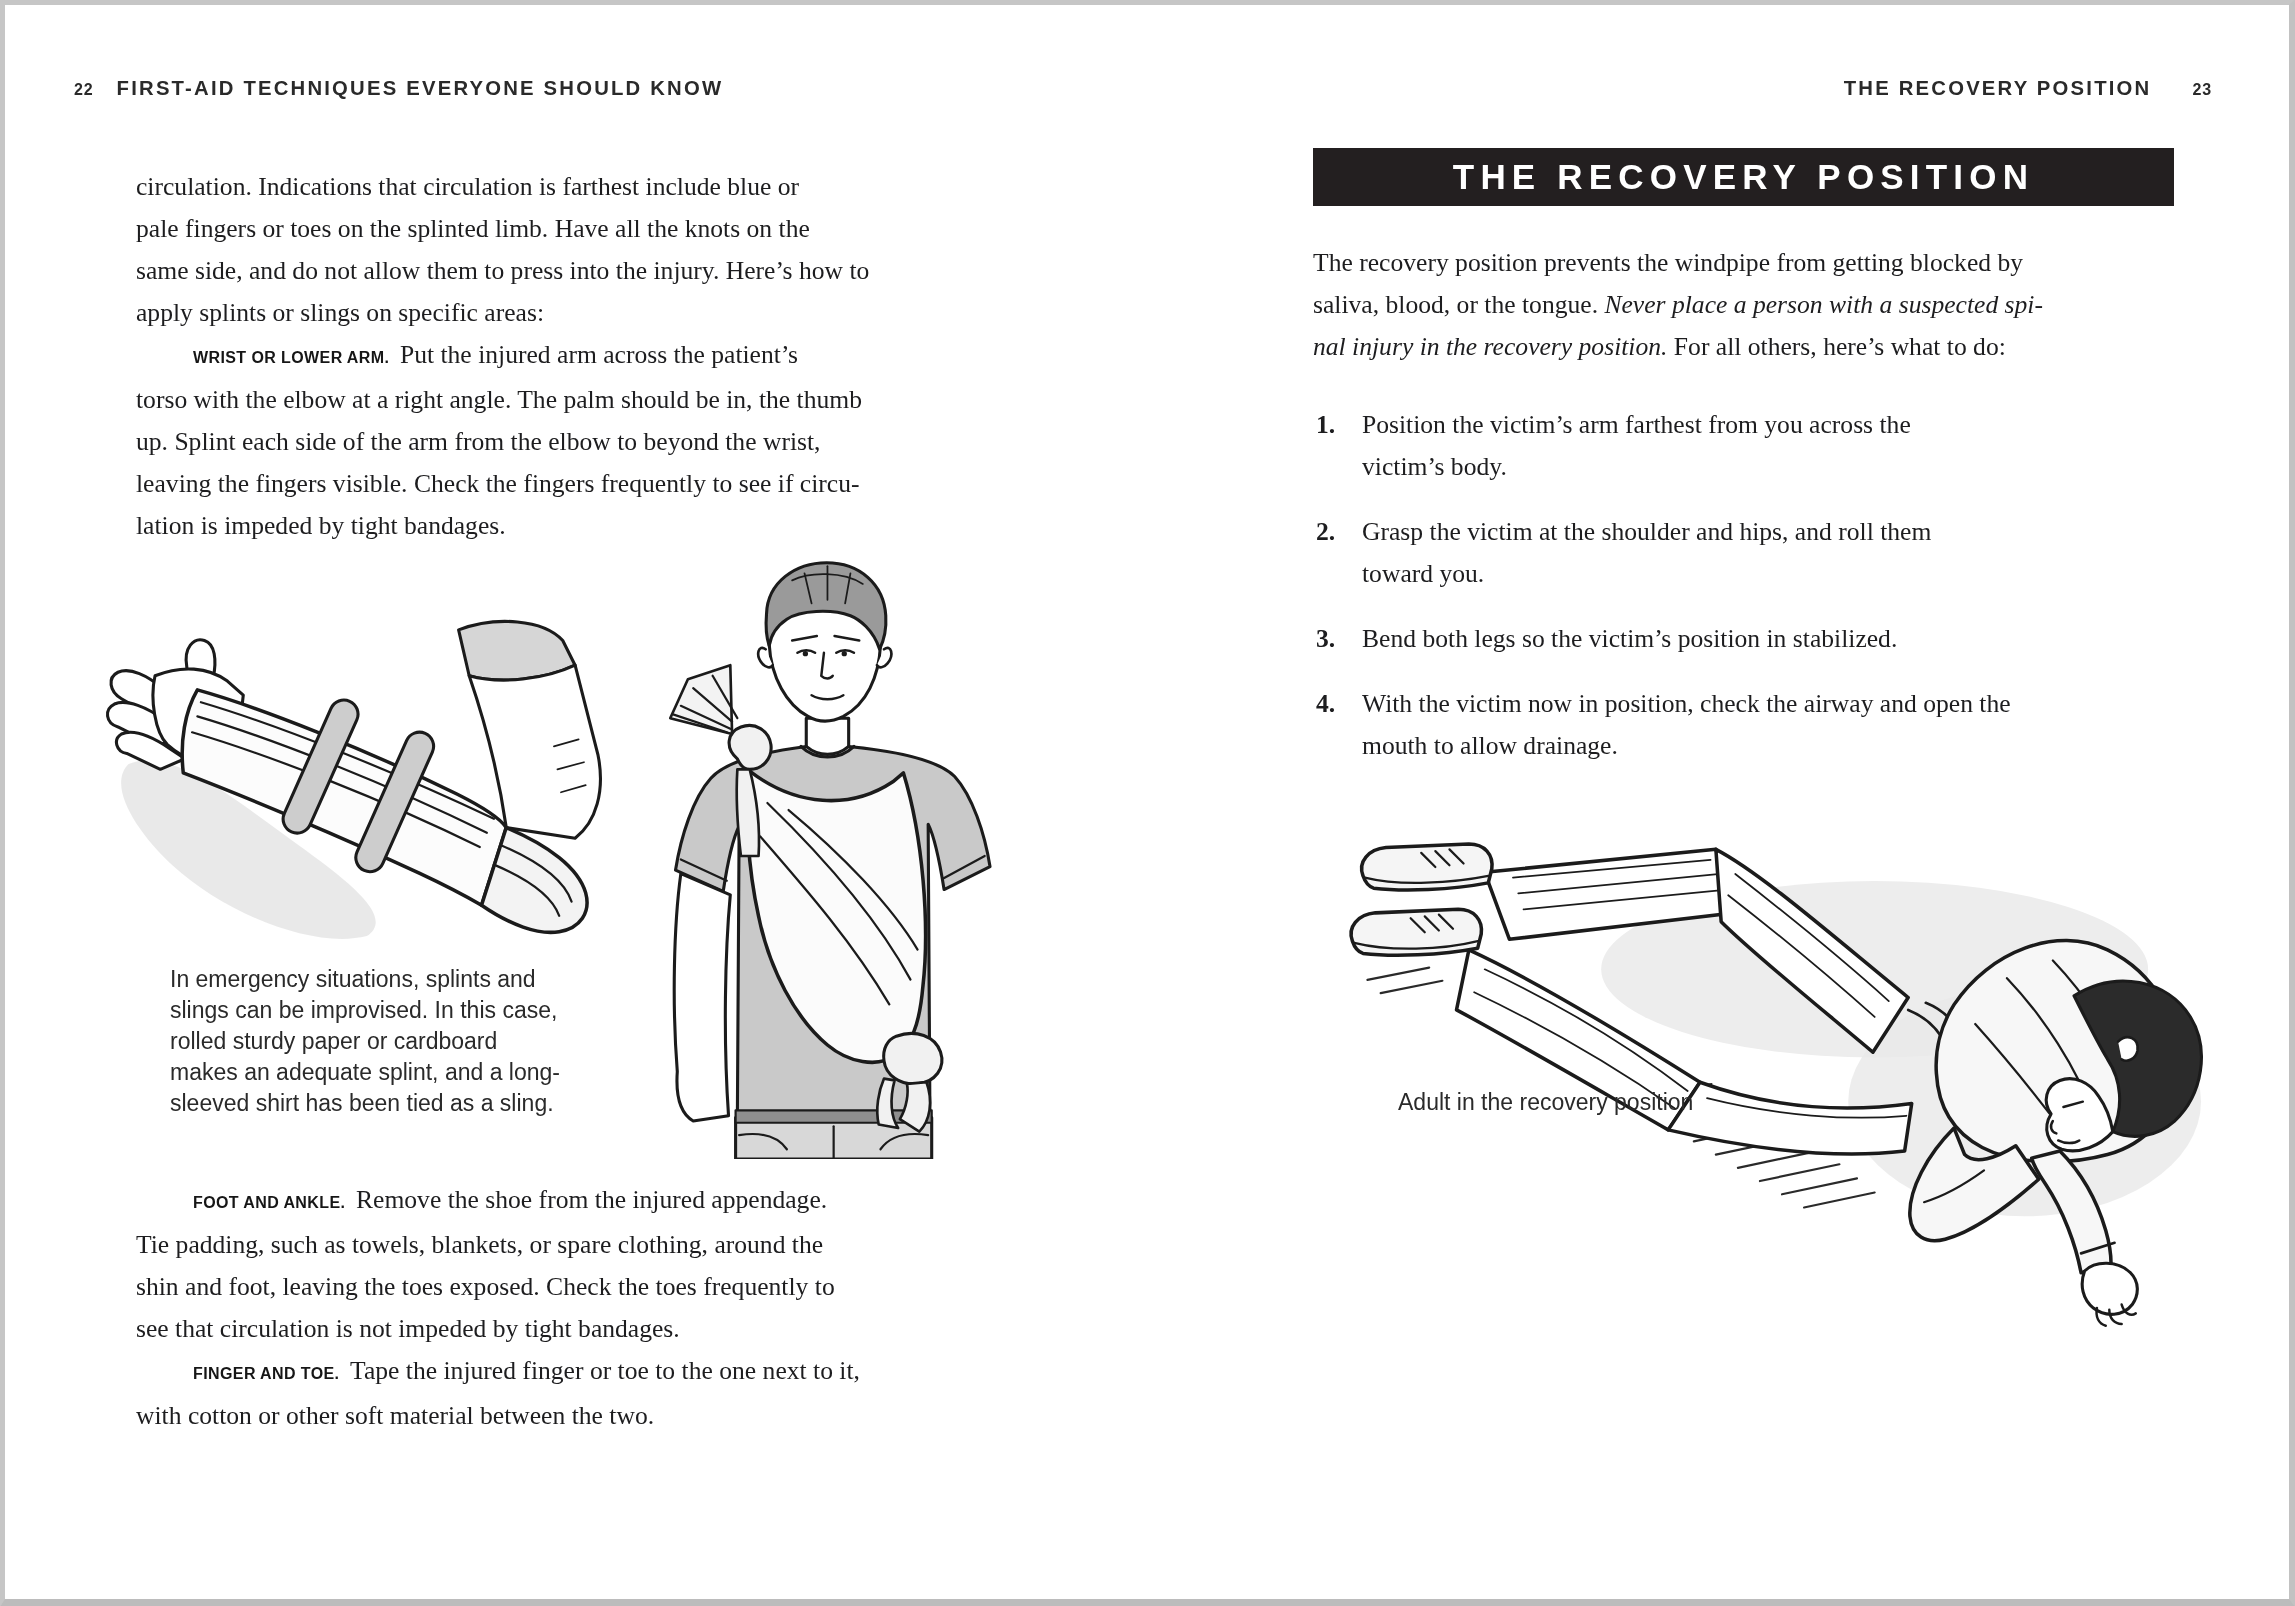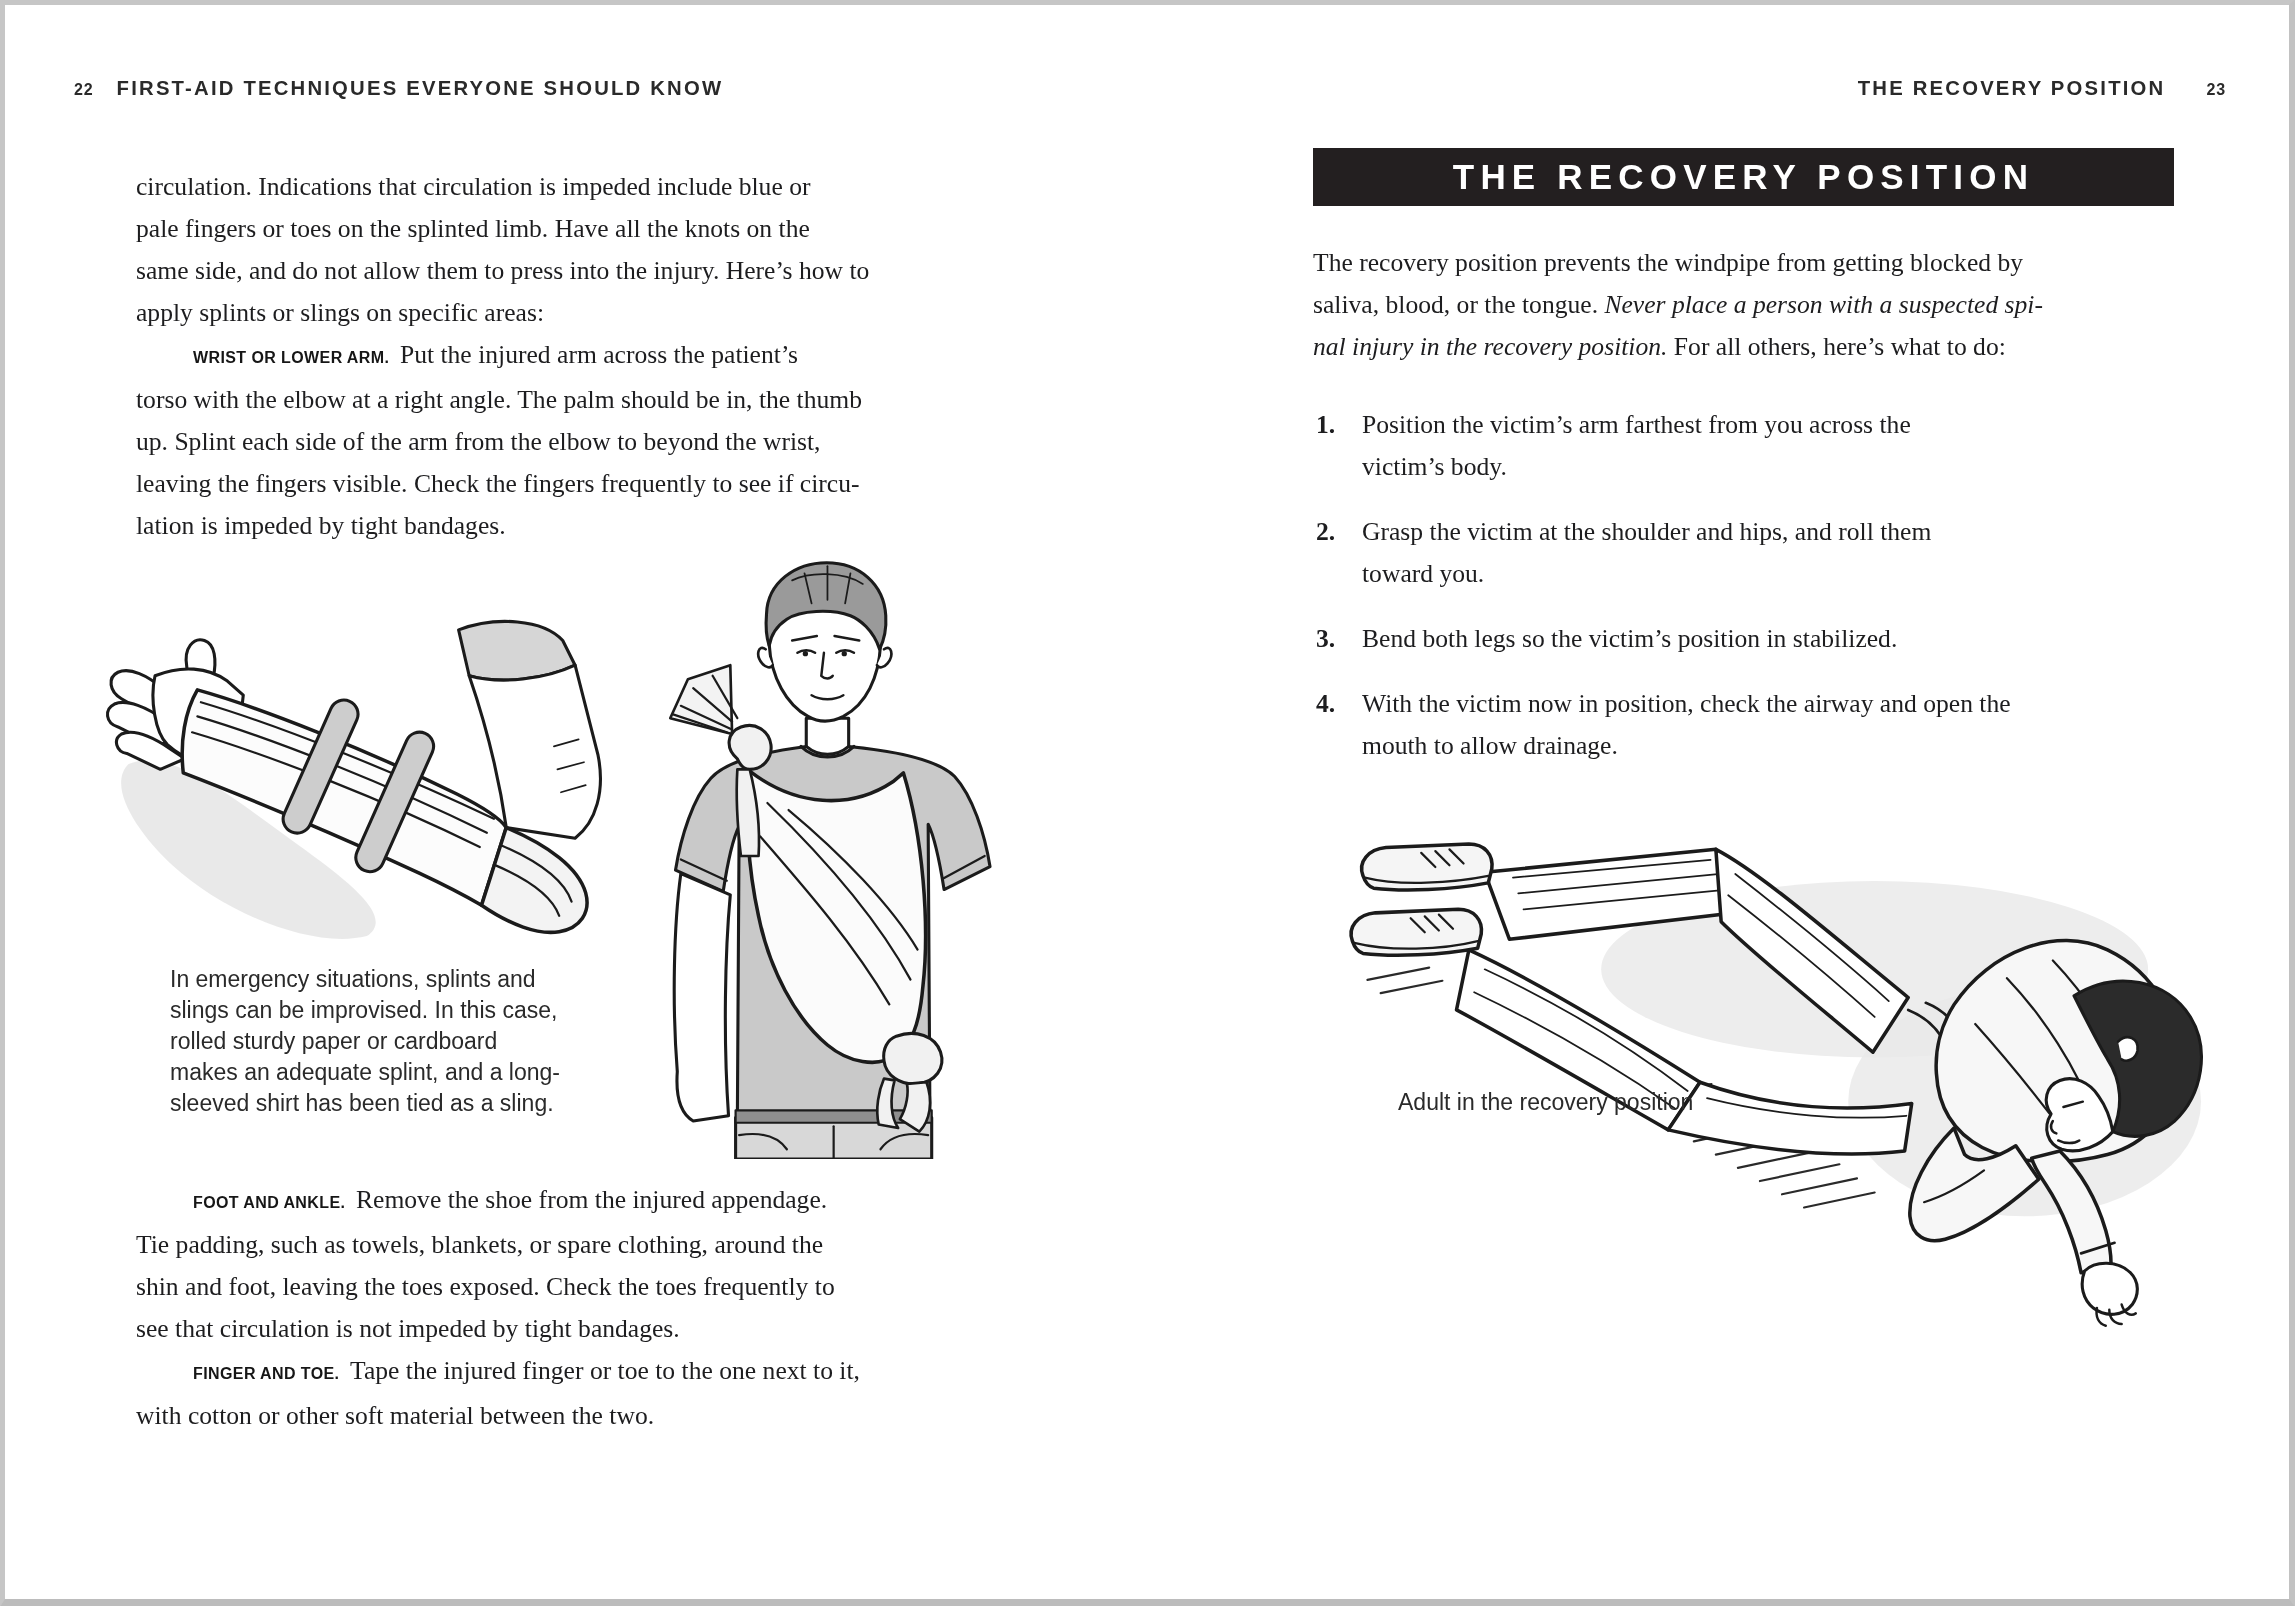--- a/index.html
+++ b/index.html
@@ -16,7 +16,7 @@
   .runhead .pnum{font-size:16px;letter-spacing:0.9px;}
   .runhead.left{left:69px;}
   .runhead.left .rh-title{padding-left:23px;}
-  .runhead.right{right:63px;text-align:right;}
+  .runhead.right{right:77px;text-align:right;}
   .runhead.right .rh-title{margin-right:41px;}
   .body-text{font-size:25.6px;line-height:42px;color:#1d1d1f;}
   .pre{white-space:pre-line;}

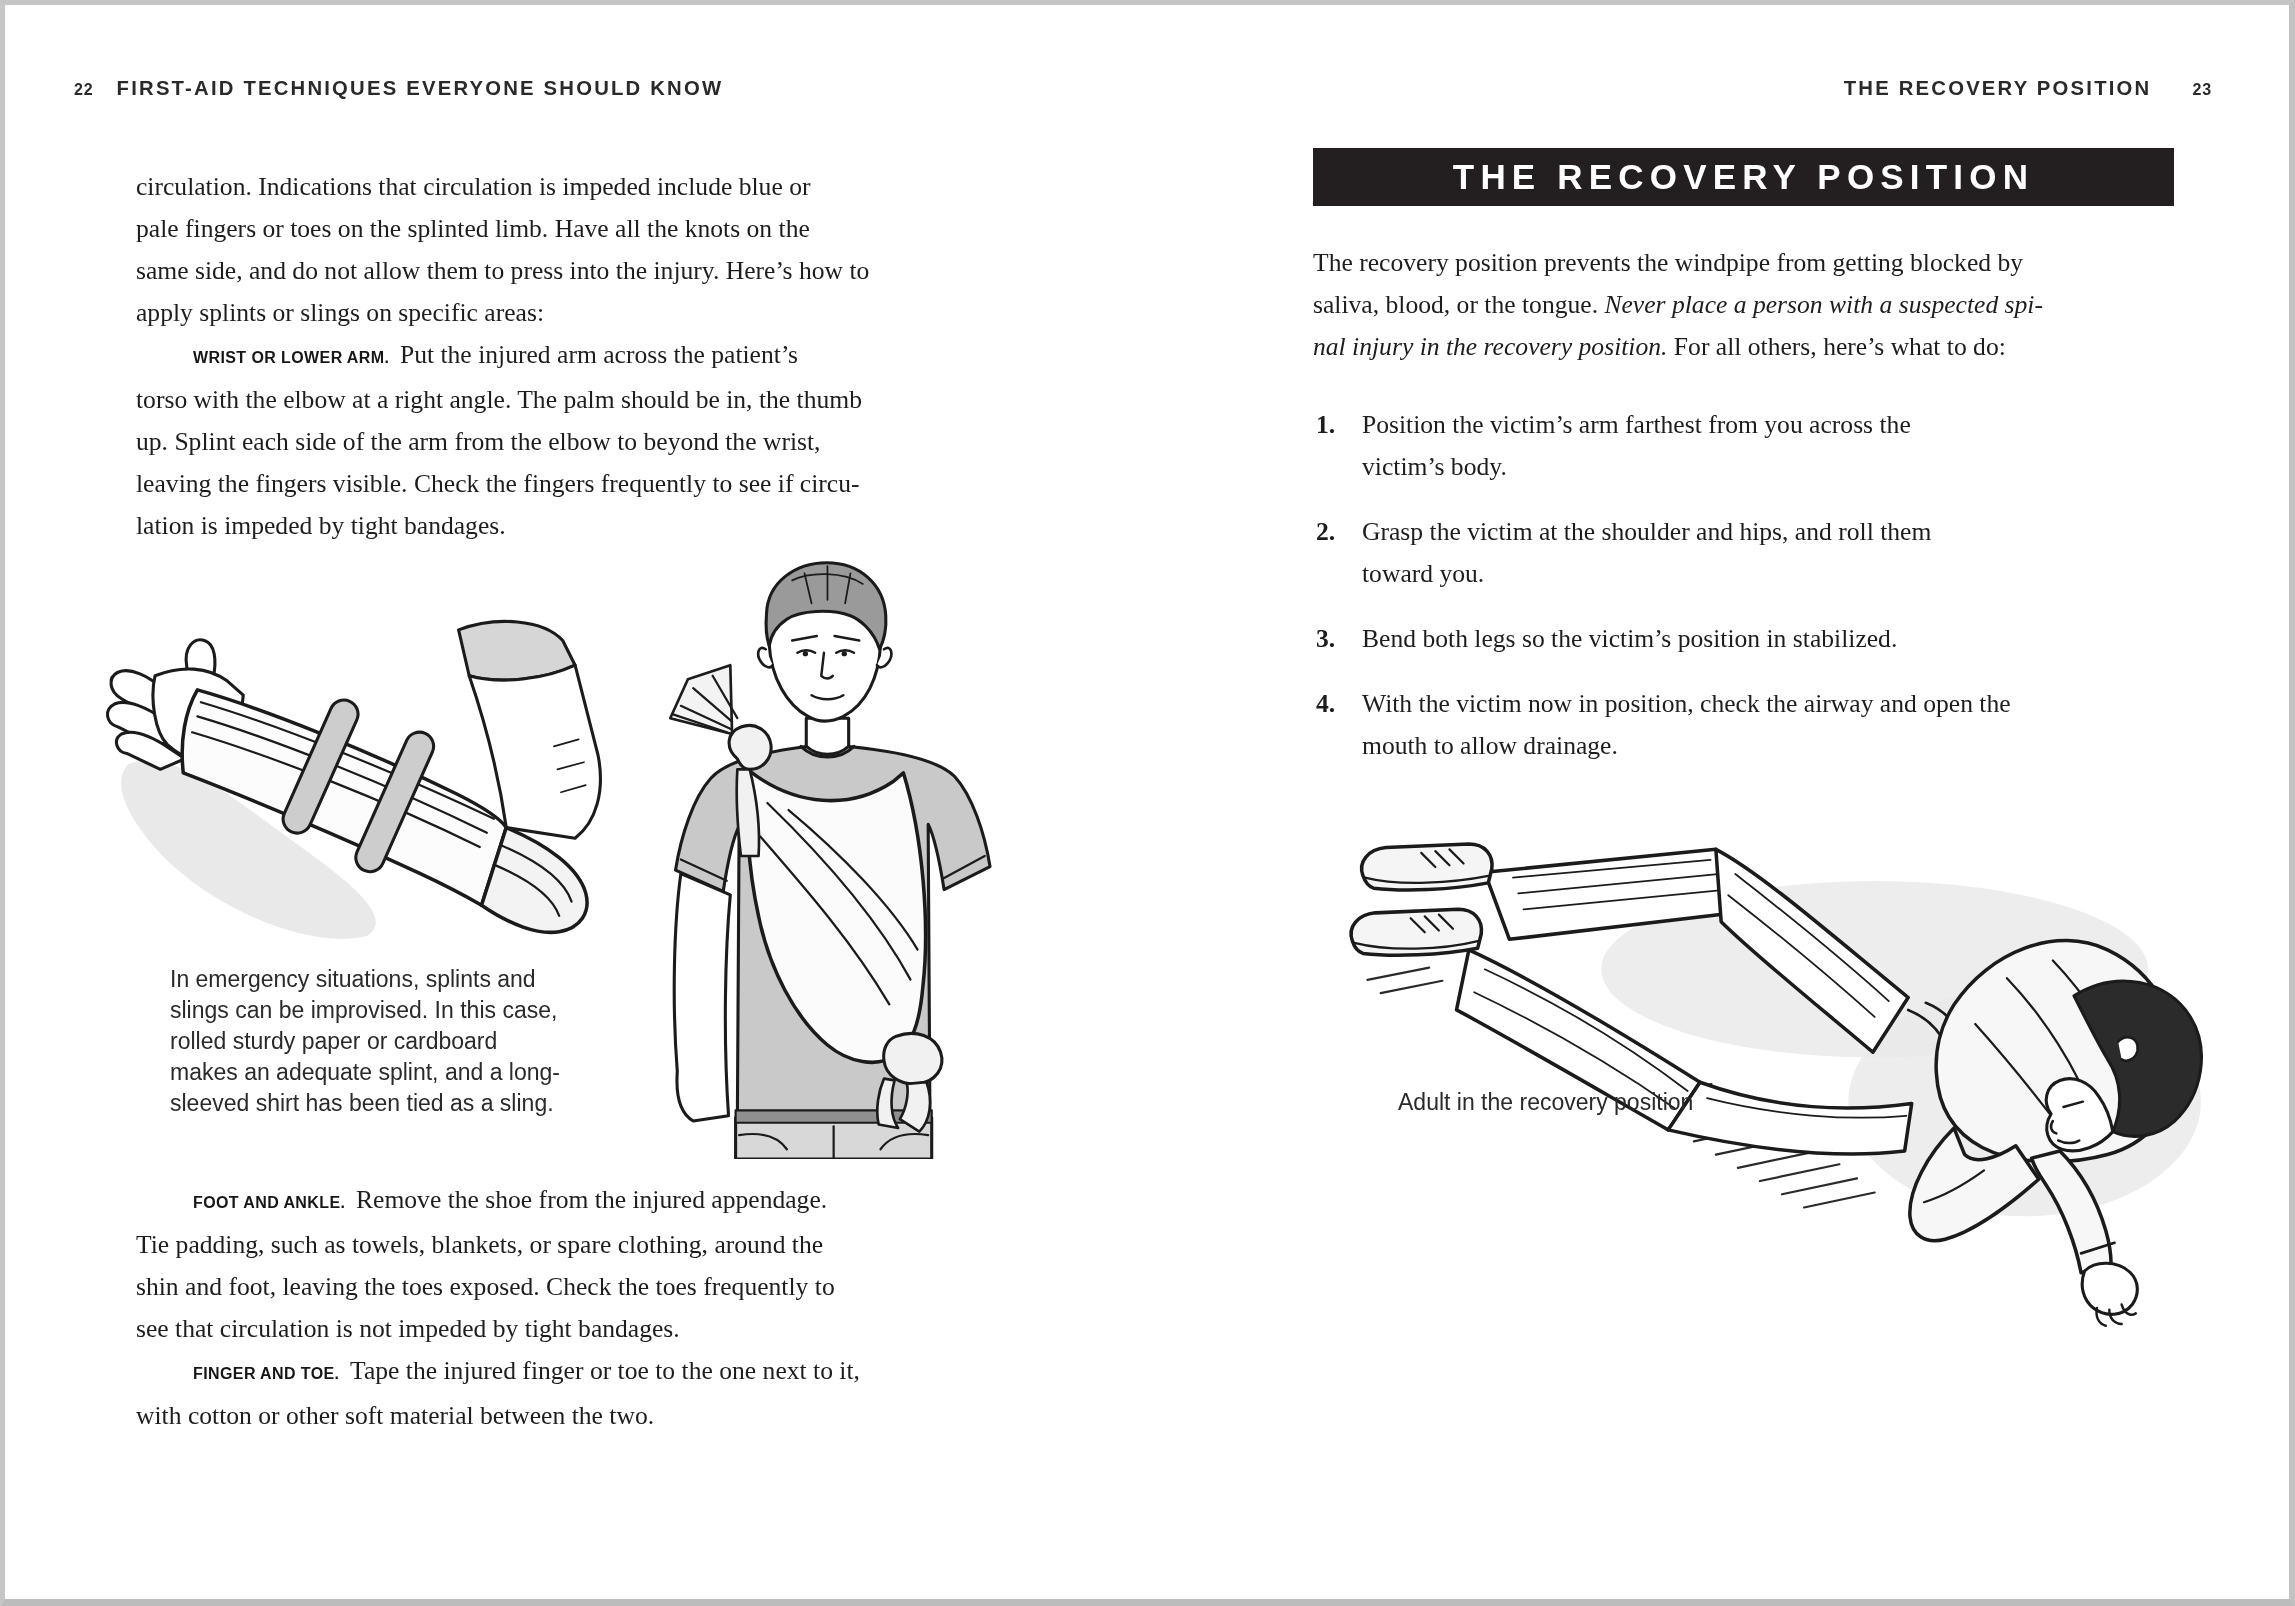--- a/index.html
+++ b/index.html
@@ -67,7 +67,7 @@
   </div>
 
   <div class="left-col body-text">
-    <p class="pre">circulation. Indications that circulation is impeded include blue or
+    <p class="pre">circulation. Indications that circulation is farthest include blue or
 pale fingers or toes on the splinted limb. Have all the knots on the
 same side, and do not allow them to press into the injury. Here’s how to
 apply splints or slings on specific areas:</p>

